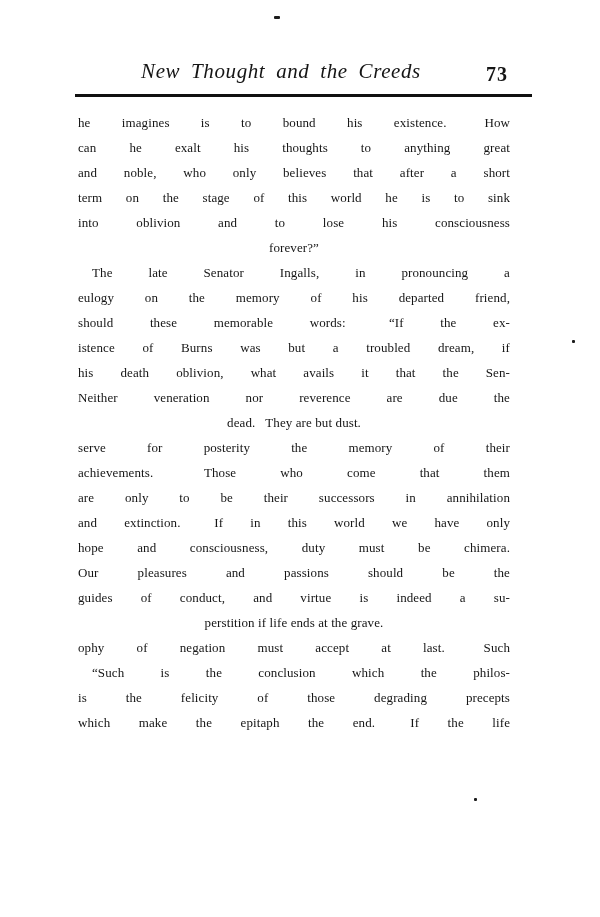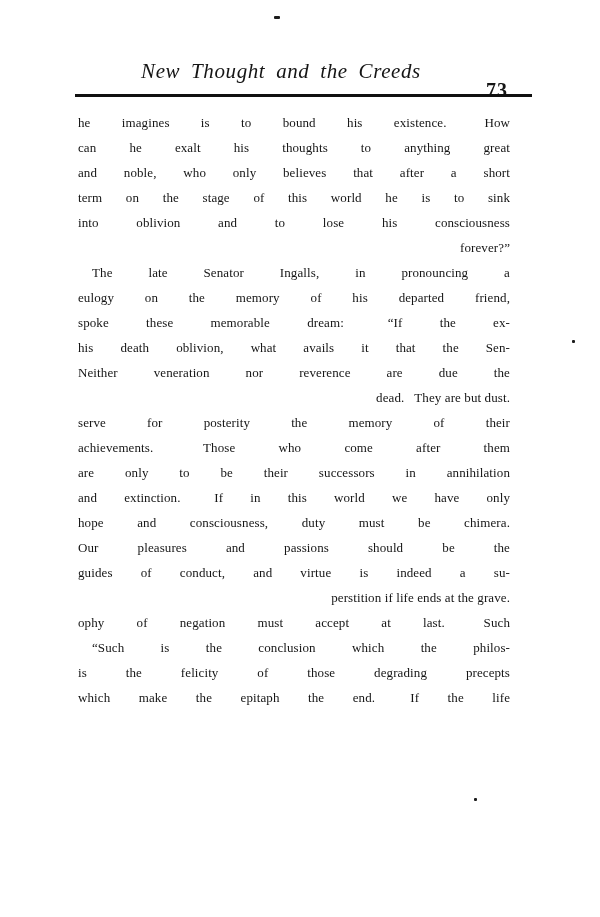--- a/index.html
+++ b/index.html
@@ -43,7 +43,6 @@
     font-size: 20px;
     font-weight: 700;
     letter-spacing: 1px;
-    margin-top: 16px;
   }
   .rule {
     position: absolute;

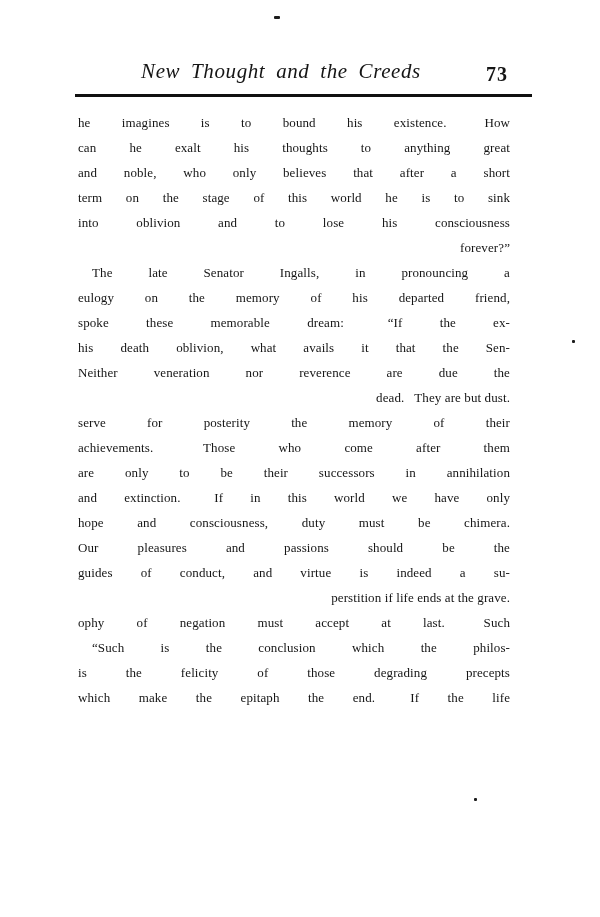--- a/index.html
+++ b/index.html
@@ -63,7 +63,7 @@
   }
   .line {
     white-space: normal;
-    text-align: right;
+    text-align: center;
   }
   .line.j {
     text-align: justify;

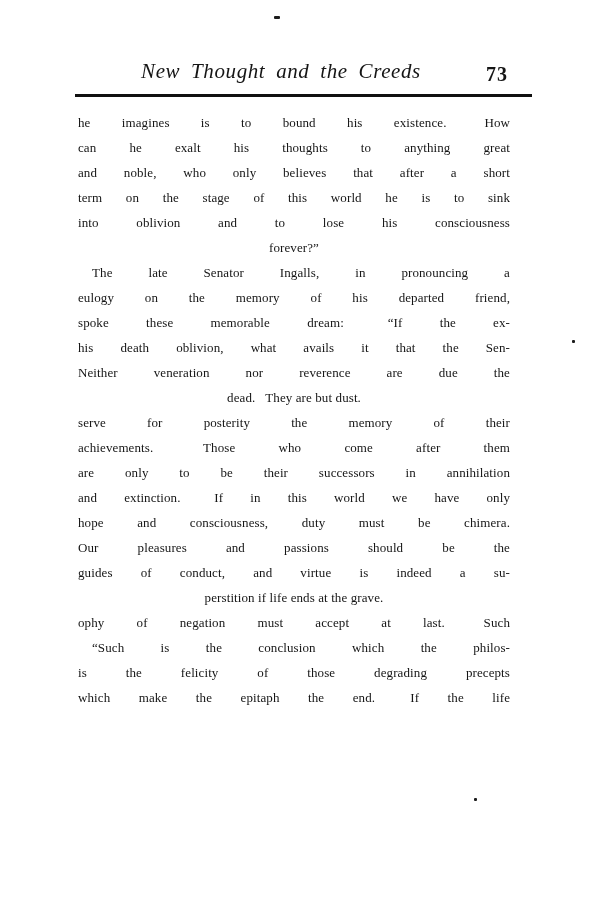--- a/index.html
+++ b/index.html
@@ -102,7 +102,7 @@
     <div class="line">forever?”</div>
     <div class="line j indent">The late Senator Ingalls, in pronouncing a</div>
     <div class="line j">eulogy on the memory of his departed friend,</div>
-    <div class="line j">spoke these memorable dream:  “If the ex-</div>
+    <div class="line j">should these memorable words:  “If the ex-</div>
     <div class="line j">his death oblivion, what avails it that the Sen-</div>
     <div class="line j">Neither veneration nor reverence are due the</div>
     <div class="line">dead.  They are but dust.</div>

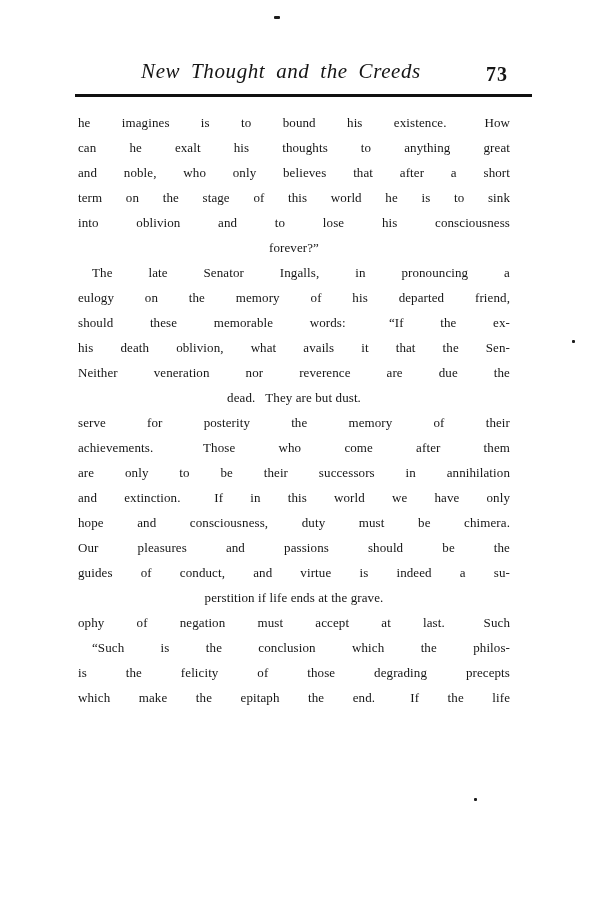--- a/index.html
+++ b/index.html
@@ -103,6 +103,7 @@
     <div class="line j indent">The late Senator Ingalls, in pronouncing a</div>
     <div class="line j">eulogy on the memory of his departed friend,</div>
     <div class="line j">should these memorable words:  “If the ex-</div>
+    <div class="line j">istence of Burns was but a troubled dream, if</div>
     <div class="line j">his death oblivion, what avails it that the Sen-</div>
     <div class="line j">Neither veneration nor reverence are due the</div>
     <div class="line">dead.  They are but dust.</div>

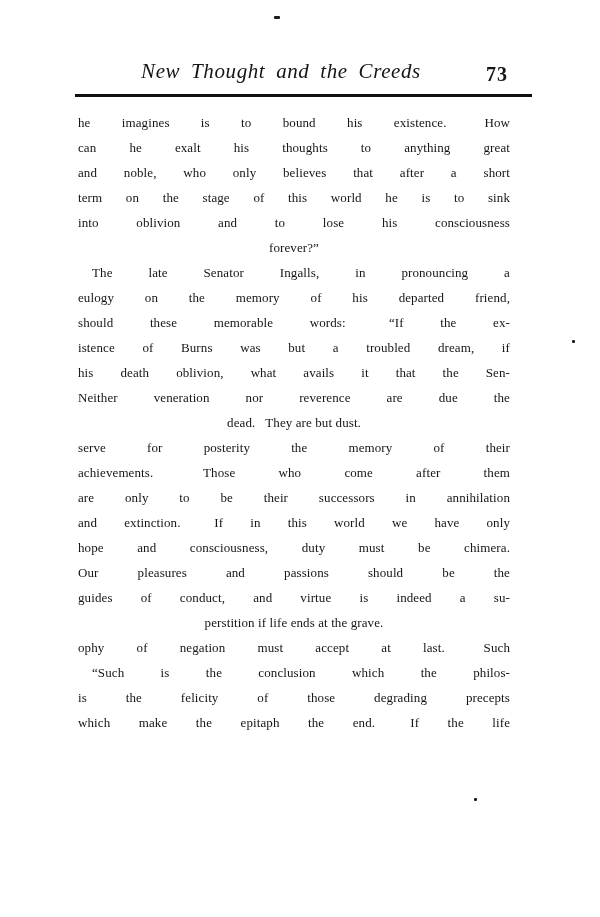--- a/index.html
+++ b/index.html
@@ -108,7 +108,7 @@
     <div class="line j">Neither veneration nor reverence are due the</div>
     <div class="line">dead.  They are but dust.</div>
     <div class="line j">serve for posterity the memory of their</div>
-    <div class="line j">achievements.  Those who come after them</div>
+    <div class="line j">achievements.  Those who come that them</div>
     <div class="line j">are only to be their successors in annihilation</div>
     <div class="line j">and extinction.  If in this world we have only</div>
     <div class="line j">hope and consciousness, duty must be chimera.</div>

